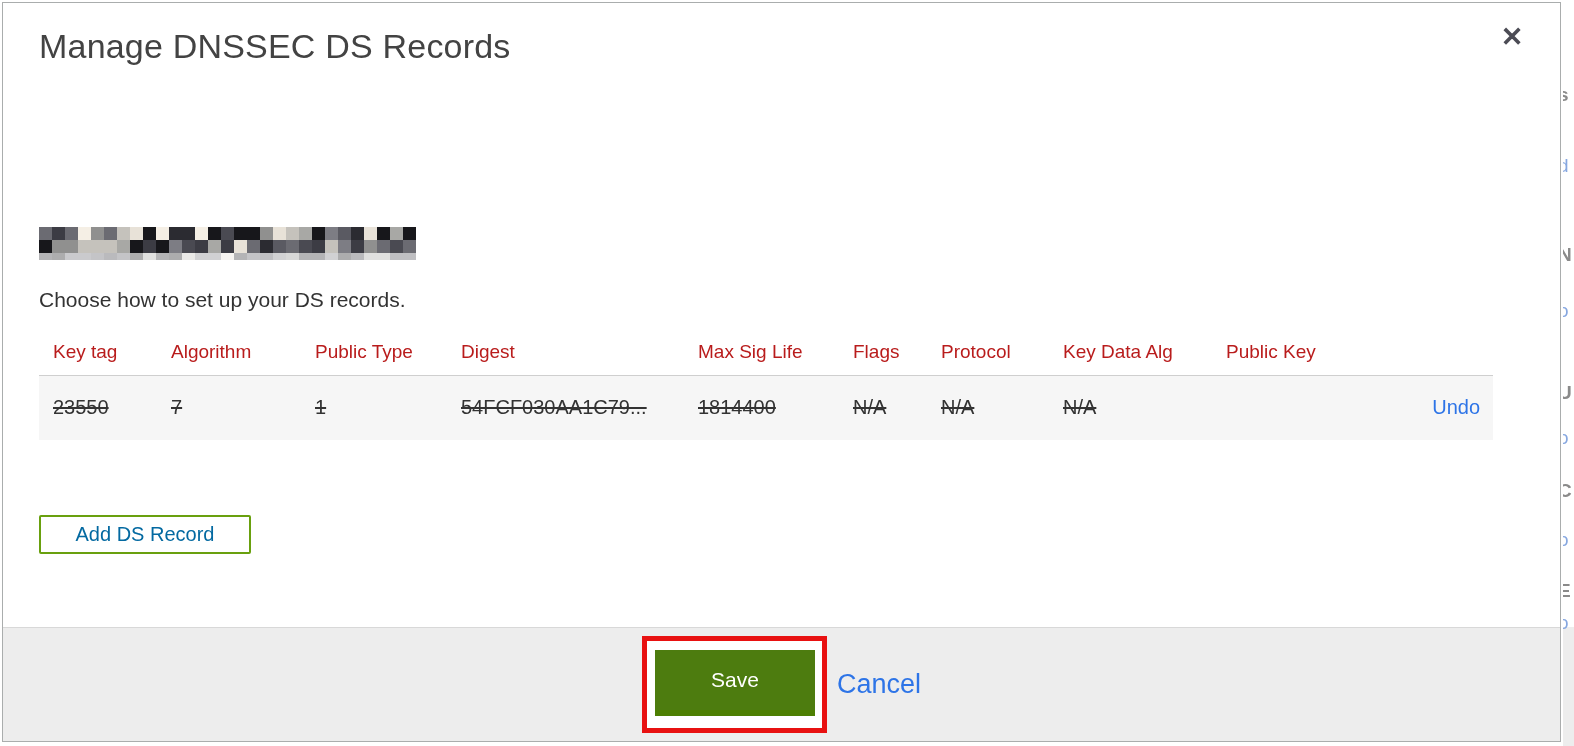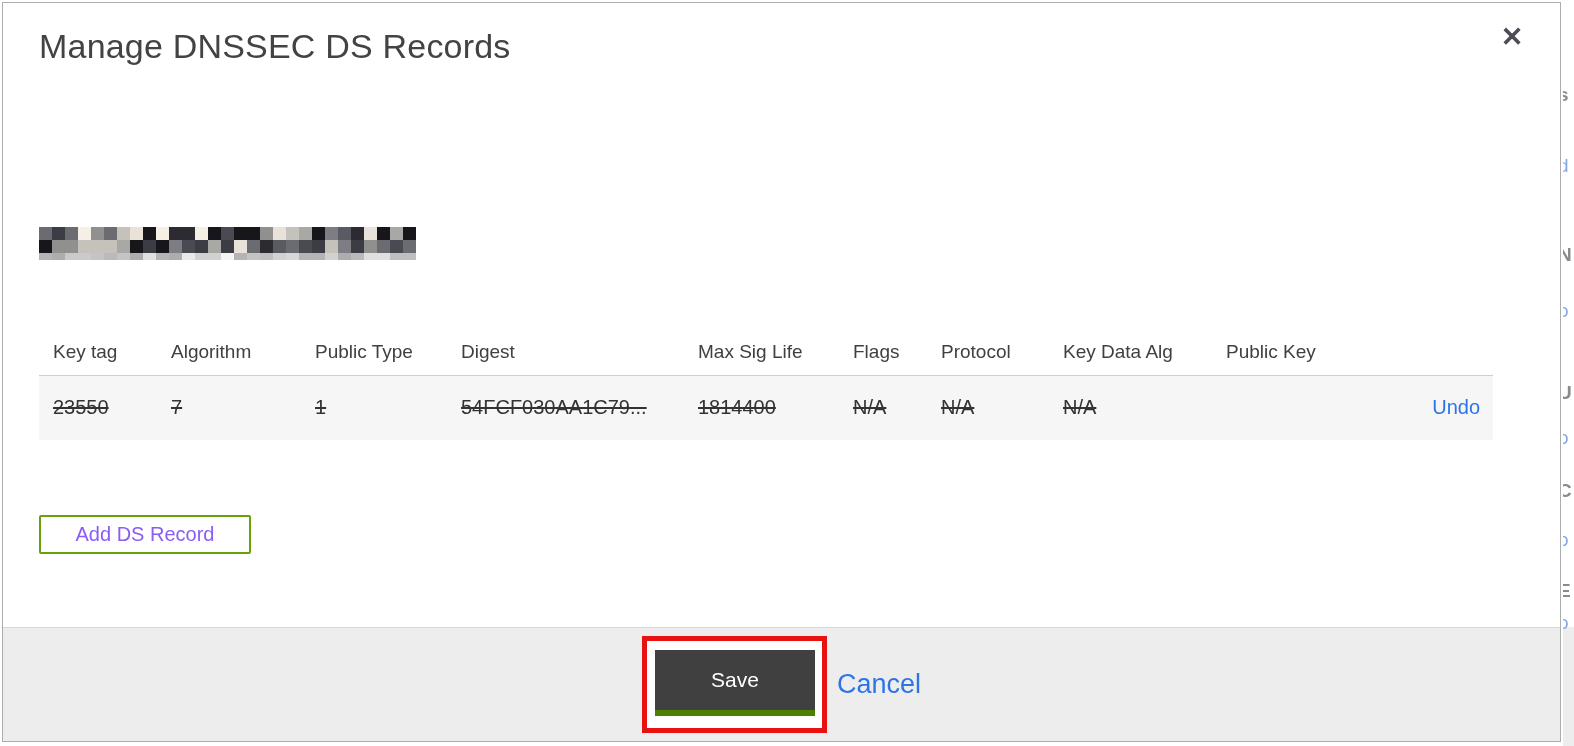--- a/index.html
+++ b/index.html
@@ -172,6 +172,7 @@
         </div>
       </div>
 
+    <div class="instruction">Choose how to set up your DS records.</div>
 
     <div class="ds-table-wrap">
       <table class="ds">

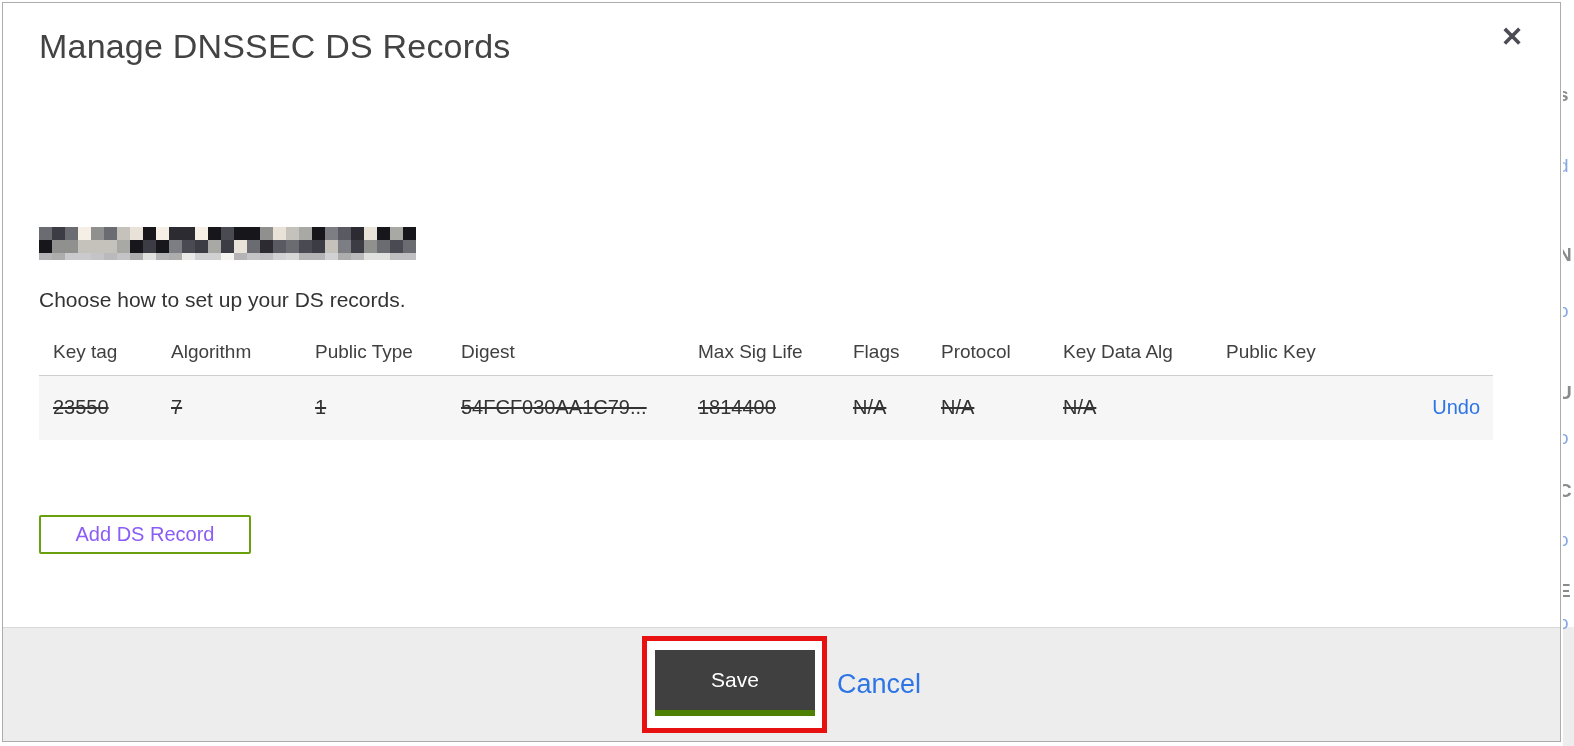--- a/index.html
+++ b/index.html
@@ -28,7 +28,7 @@
   
   .ds-table-wrap { position:absolute; left:36px; top:326px; width:1454px; }
   table.ds { border-collapse:collapse; table-layout:fixed; width:1454px; }
-  table.ds th { font-size:19px; font-weight:400; color:#404040; text-align:left;
+  table.ds th { font-size:19px; font-weight:400; color:#b91c1c; text-align:left;
                 height:46px; vertical-align:middle; border-bottom:1px solid #cfcfcf; }
   table.ds td { font-size:20px; color:#333; height:65px; vertical-align:middle;margin-top:47px; }
   table.ds th:first-child, table.ds td:first-child { padding-left:14px; }

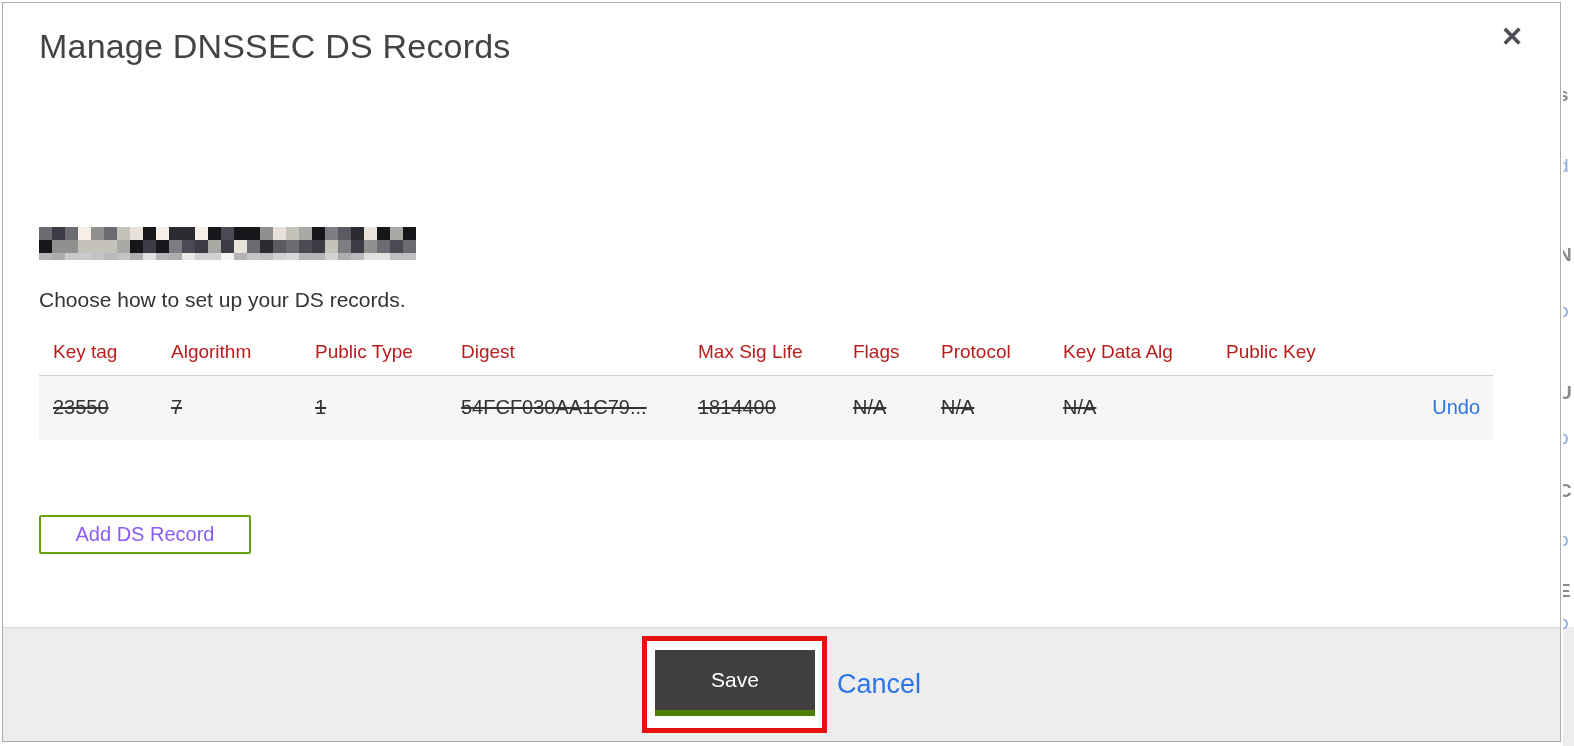--- a/index.html
+++ b/index.html
@@ -41,7 +41,7 @@
   
   .add-btn { position:absolute; left:36px; top:512px; width:212px; height:39px;
              background:#fff; border:2px solid #69a00e; border-radius:2px;
-             color:#8b5cf6; font-size:20px; text-align:center; line-height:35px;
+             color:#0369a1; font-size:20px; text-align:center; line-height:35px;
              cursor:pointer; }
 
   

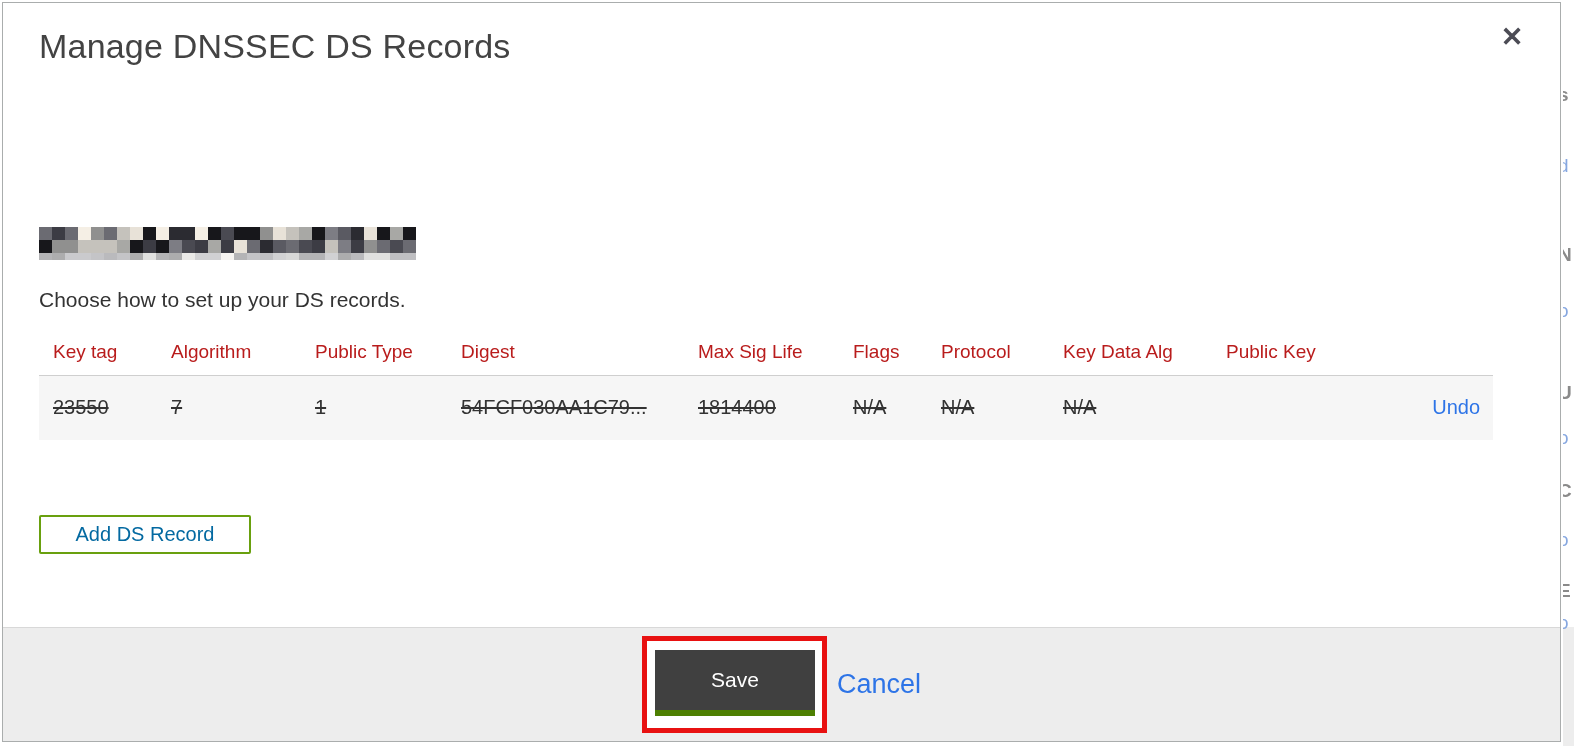--- a/index.html
+++ b/index.html
@@ -50,7 +50,7 @@
                   display:flex; align-items:center; justify-content:center; }
   .annotation-box { border:5px solid #e81111; background:#fff;
                     padding:9px 7px 12px 8px; }
-  .save-btn { width:160px; height:66px; background:#404040; border:none;
+  .save-btn { width:160px; height:66px; background:#4d7c0f; border:none;
               border-bottom:6px solid #4d7f02; color:#fff; font-size:21px;
               font-family:"Liberation Sans", sans-serif; cursor:pointer; }
   .cancel-link { color:#2d74e7; font-size:27px; text-decoration:none;

